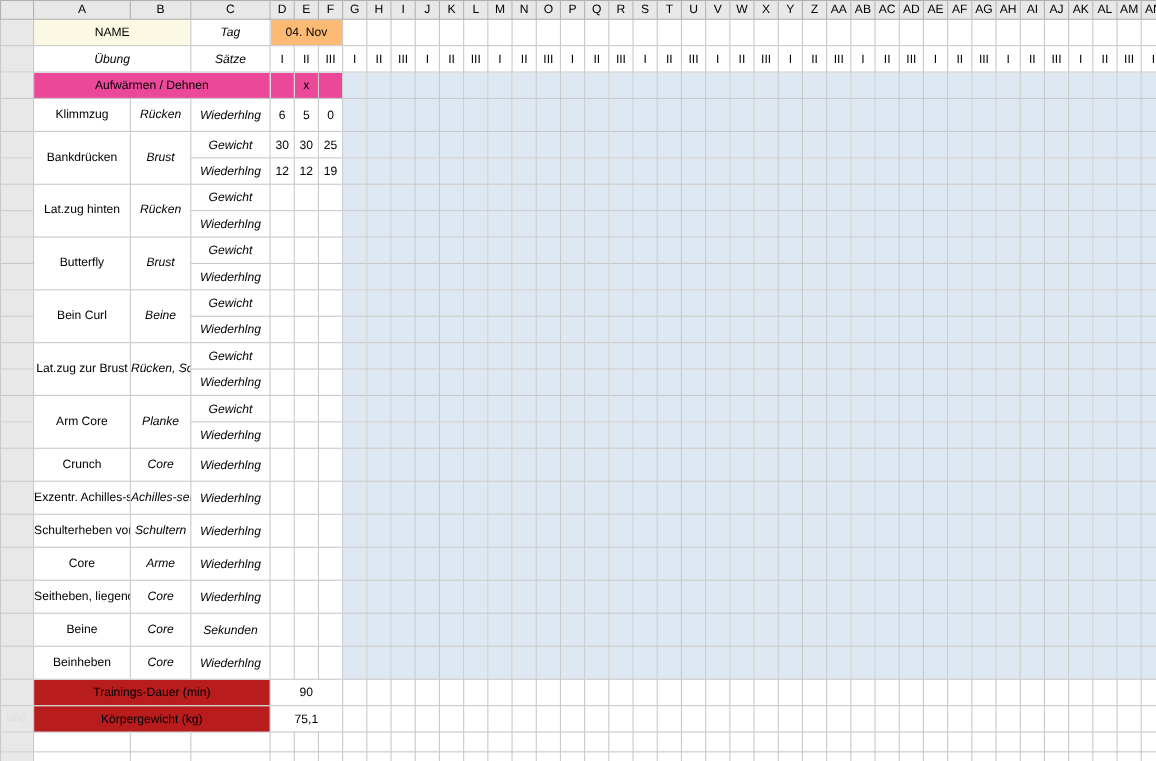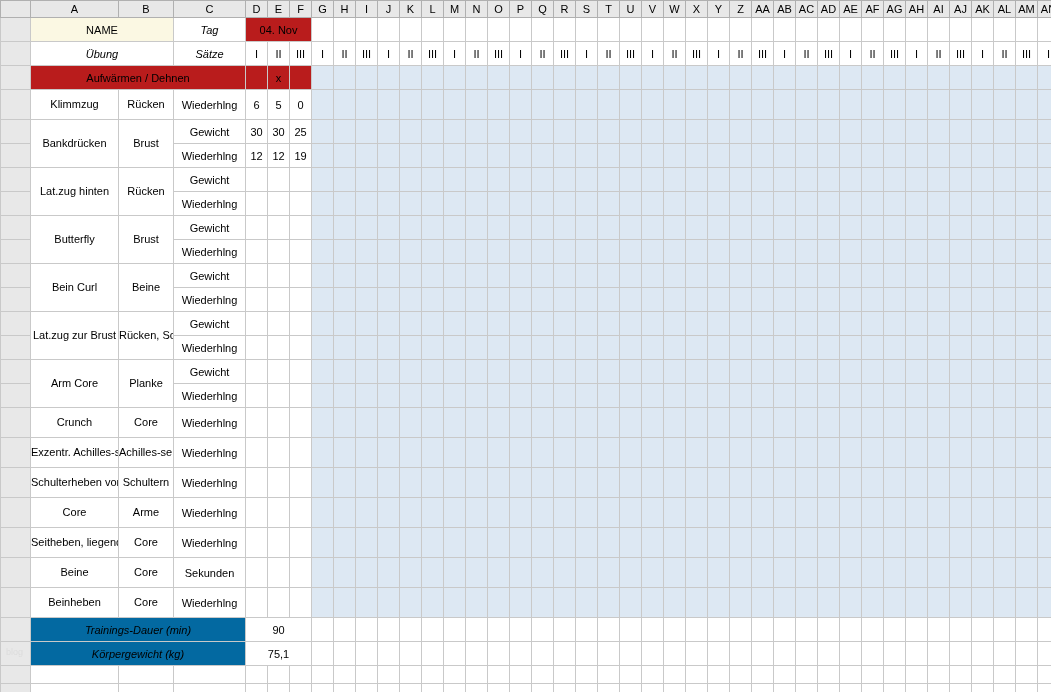--- a/index.html
+++ b/index.html
@@ -106,7 +106,7 @@
   }
   td.tag-date {
     text-align: center;
-    background: #b91c1c;
+    background: #fdba74;
   }
   td.value {
     text-align: center;

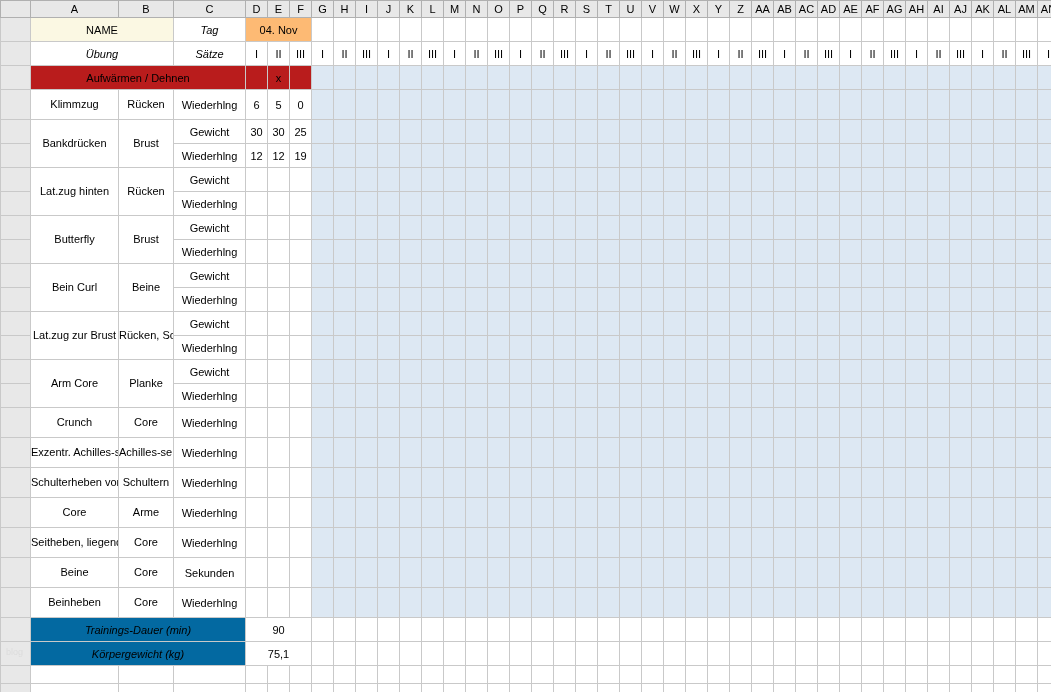--- a/index.html
+++ b/index.html
@@ -95,7 +95,7 @@
     background: #ffffff;
   }
   td.warmup {
-    background: #b91c1c;
+    background: #ec4899;
     font-weight: bold;
     text-align: center;
   }

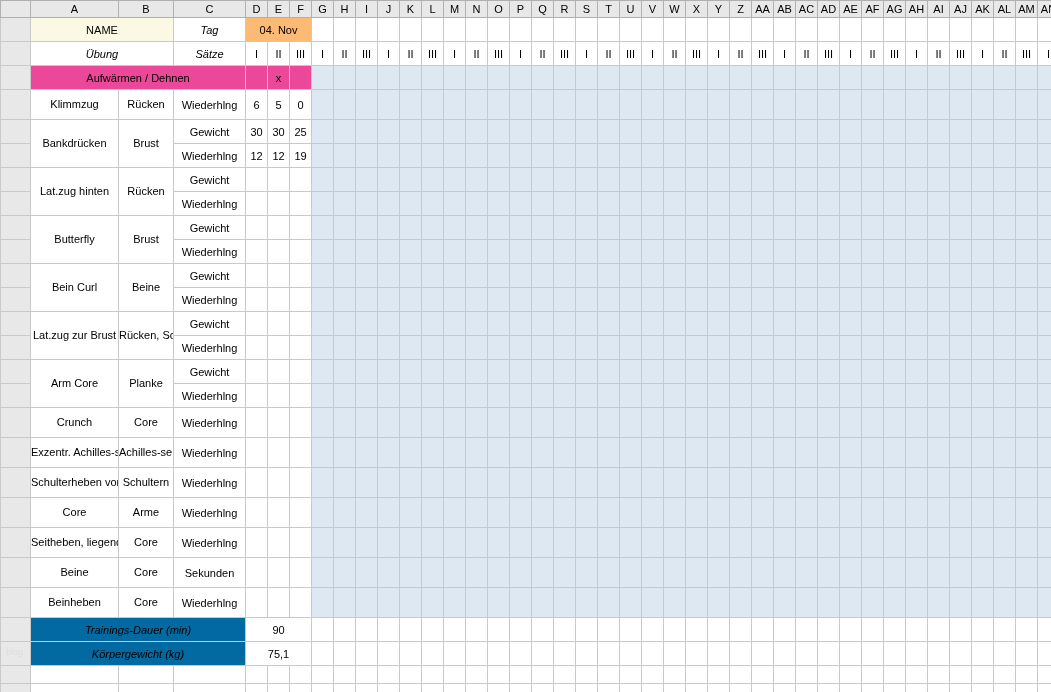--- a/index.html
+++ b/index.html
@@ -80,6 +80,7 @@
   td.label-plain {
     text-align: center;
     background: #ffffff;
+    font-style: italic;
   }
   td.label-italic {
     font-style: italic;

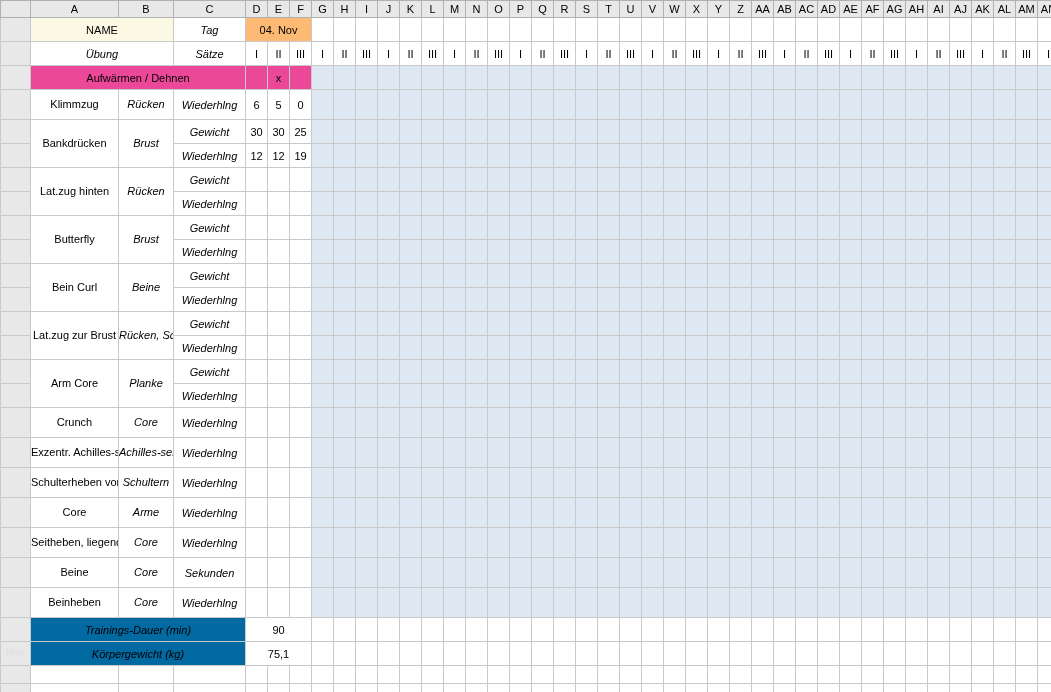--- a/index.html
+++ b/index.html
@@ -83,11 +83,10 @@
     font-style: italic;
   }
   td.label-italic {
-    font-style: italic;
     font-weight: bold;
     text-align: right;
     padding-right: 5px;
-    background: #0369a1;
+    background: #b91c1c;
   }
   td.sub-head {
     font-style: italic;

